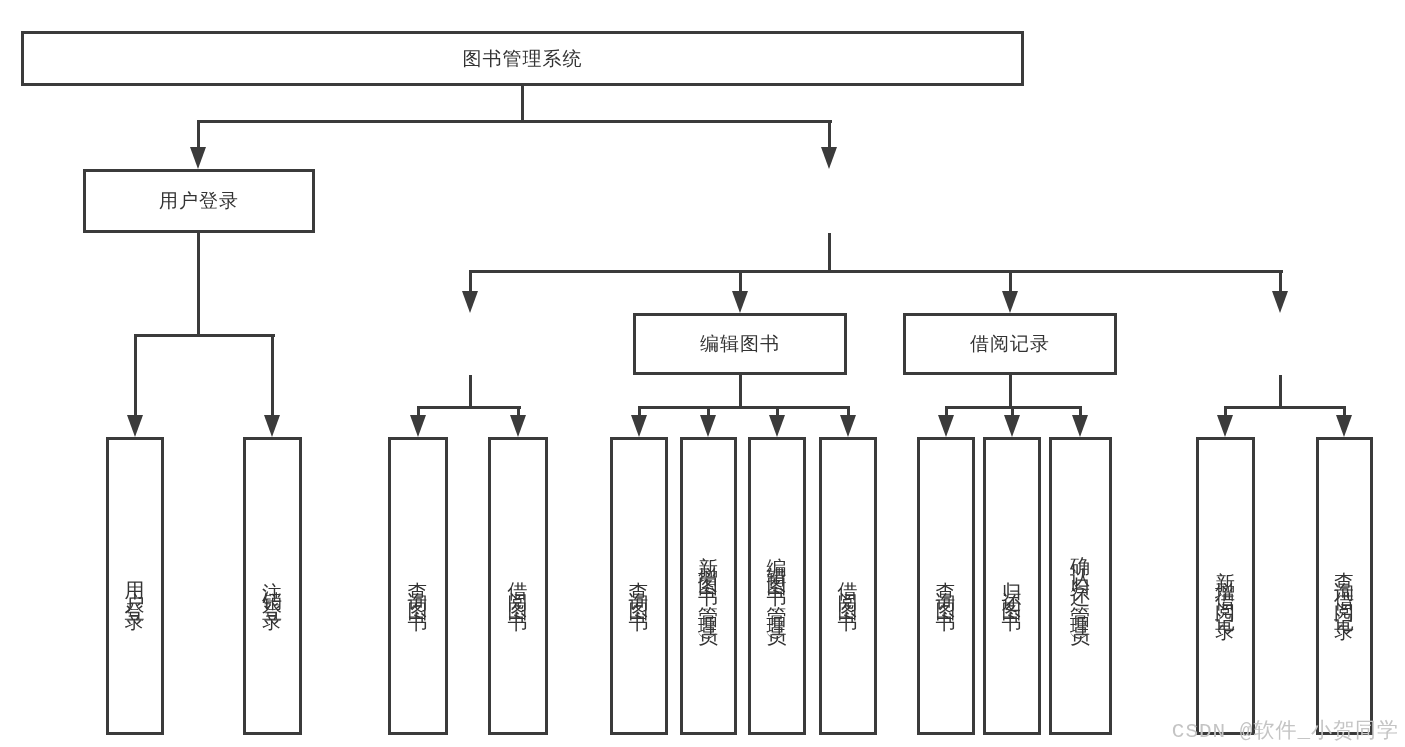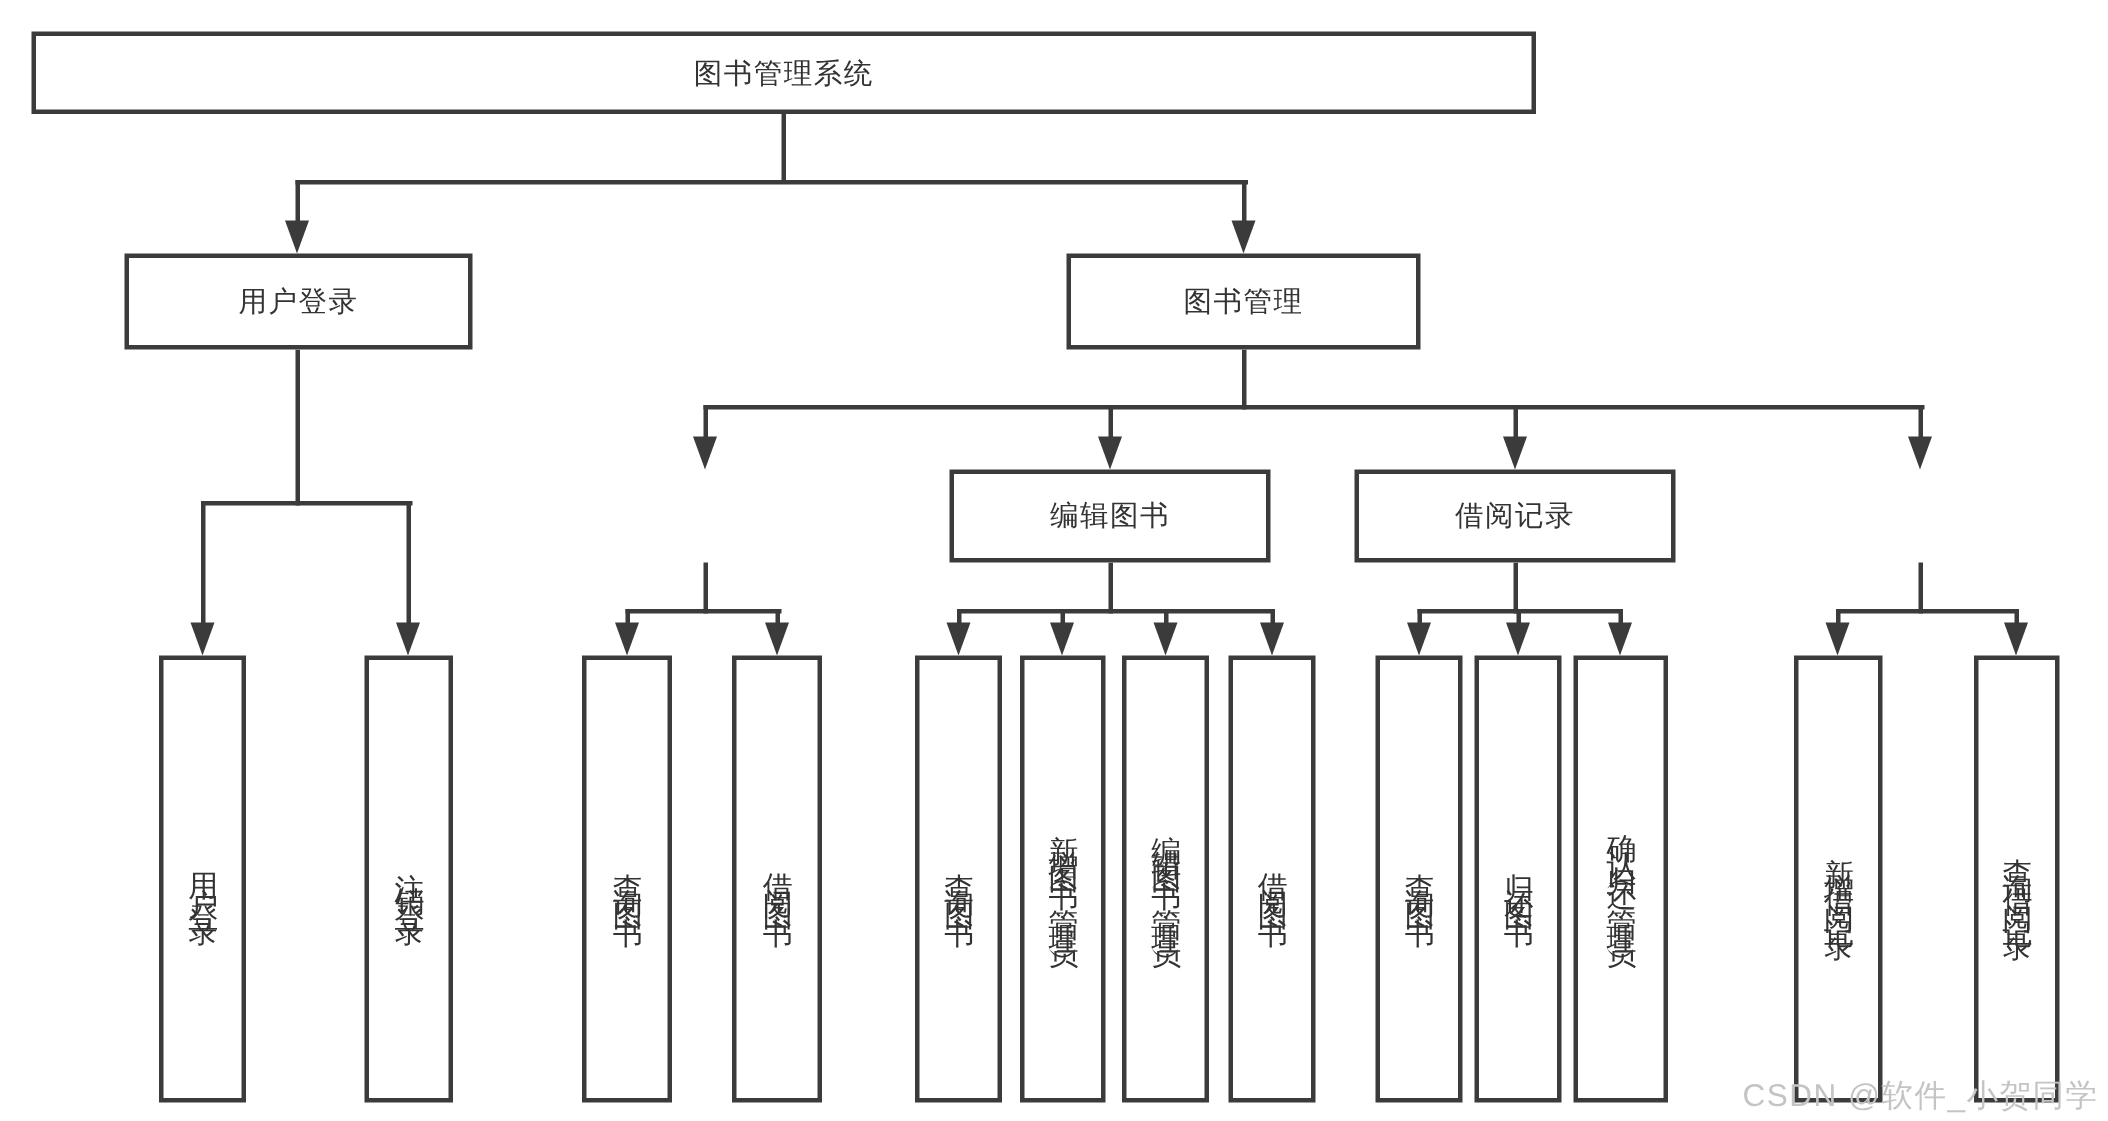--- a/index.html
+++ b/index.html
@@ -62,7 +62,7 @@
 
 <div class="stage">
 
-  <div class="node h" style="left:21px;top:21px;width:1003px;height:55px;">
+  <div class="node h" style="left:21px;top:31px;width:1003px;height:55px;">
     <span>图书管理系统</span>
   </div>
 

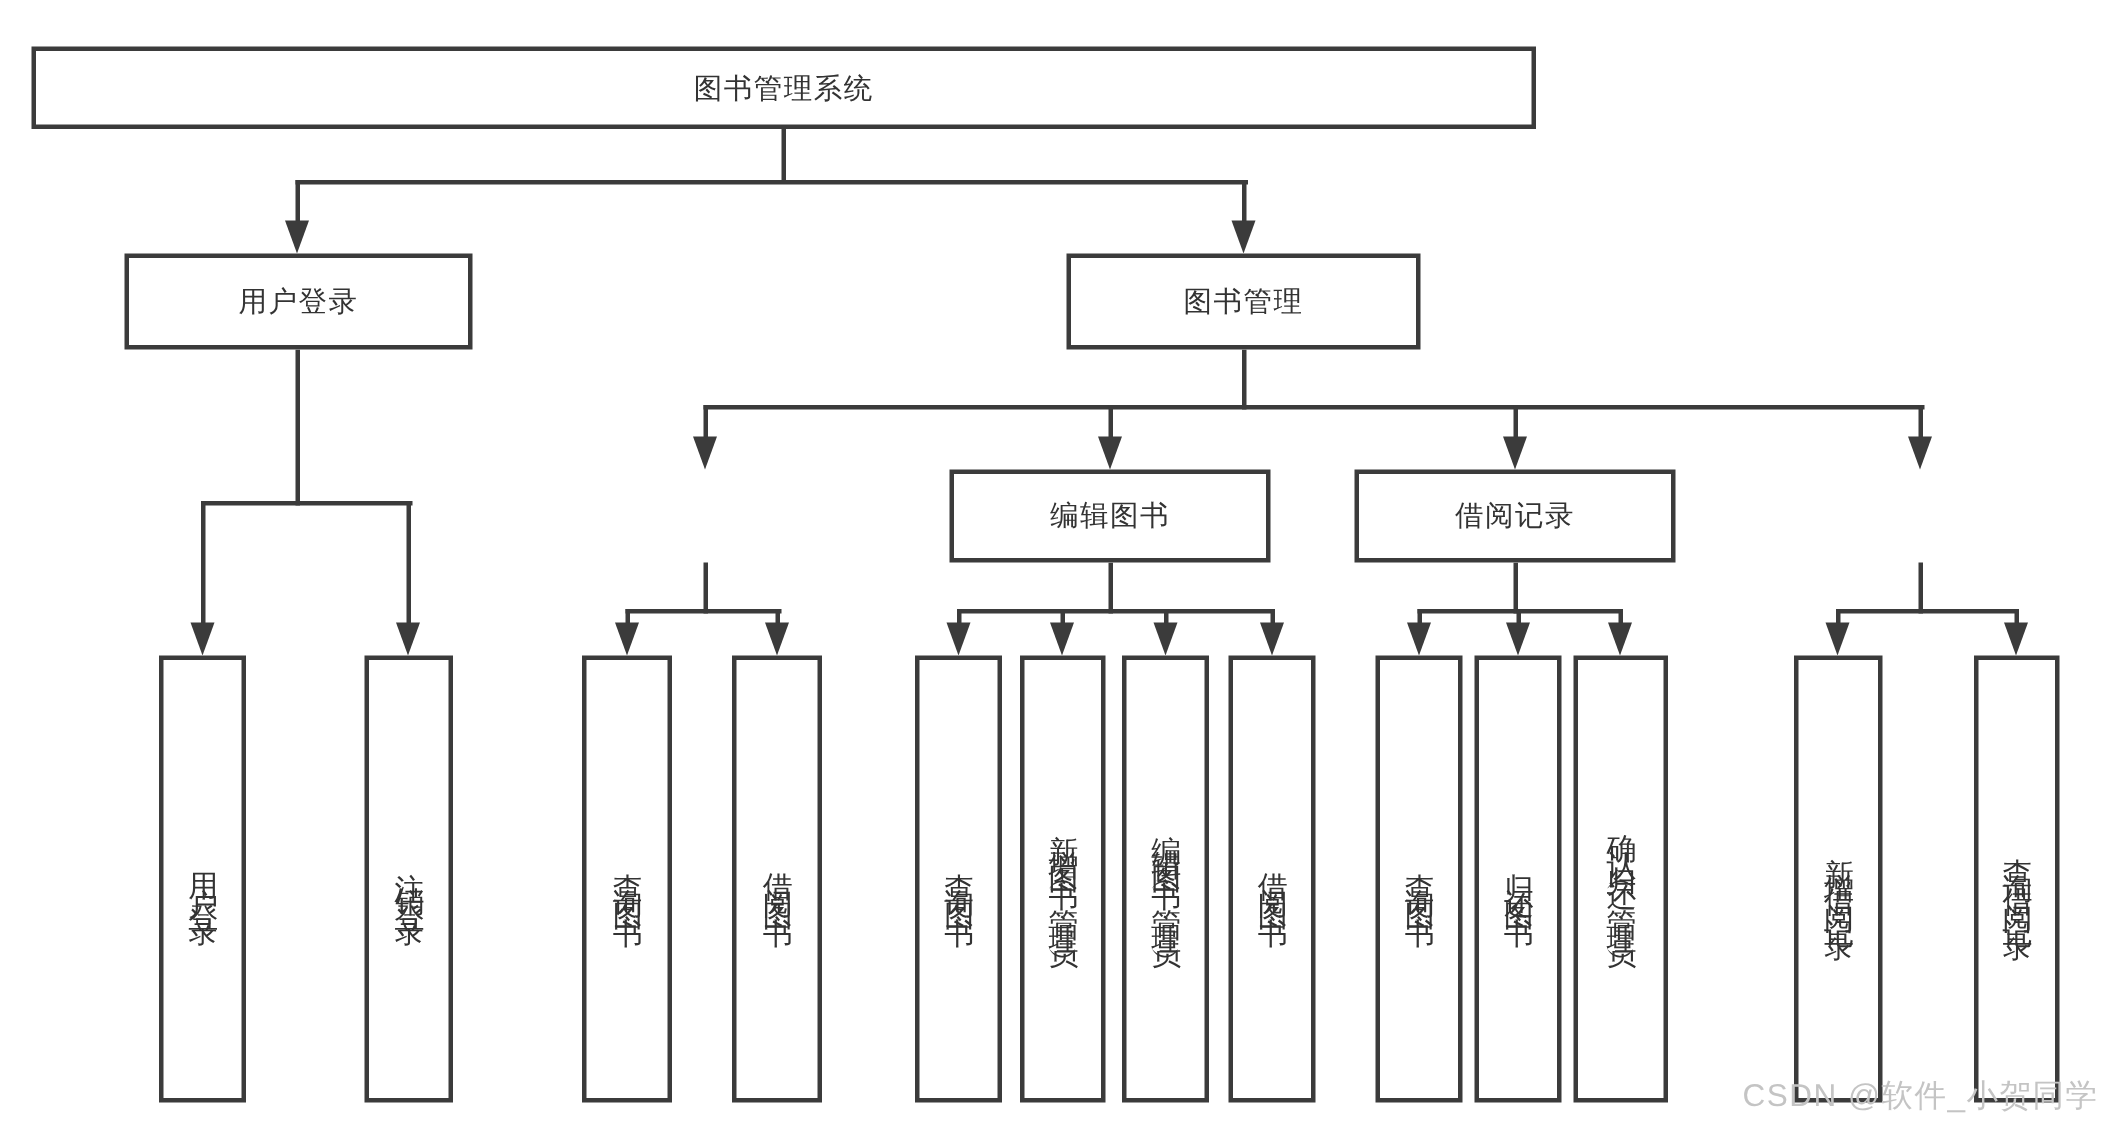--- a/index.html
+++ b/index.html
@@ -68,9 +68,6 @@
 
   <div class="node h" style="left:83px;top:169px;width:232px;height:64px;">
     <span>用户登录</span>
-  </div>
-  <div class="node h" style="left:711px;top:169px;width:236px;height:64px;">
-    <span>图书管理</span>
   </div>
 
   <div class="node h" style="left:633px;top:313px;width:214px;height:62px;">

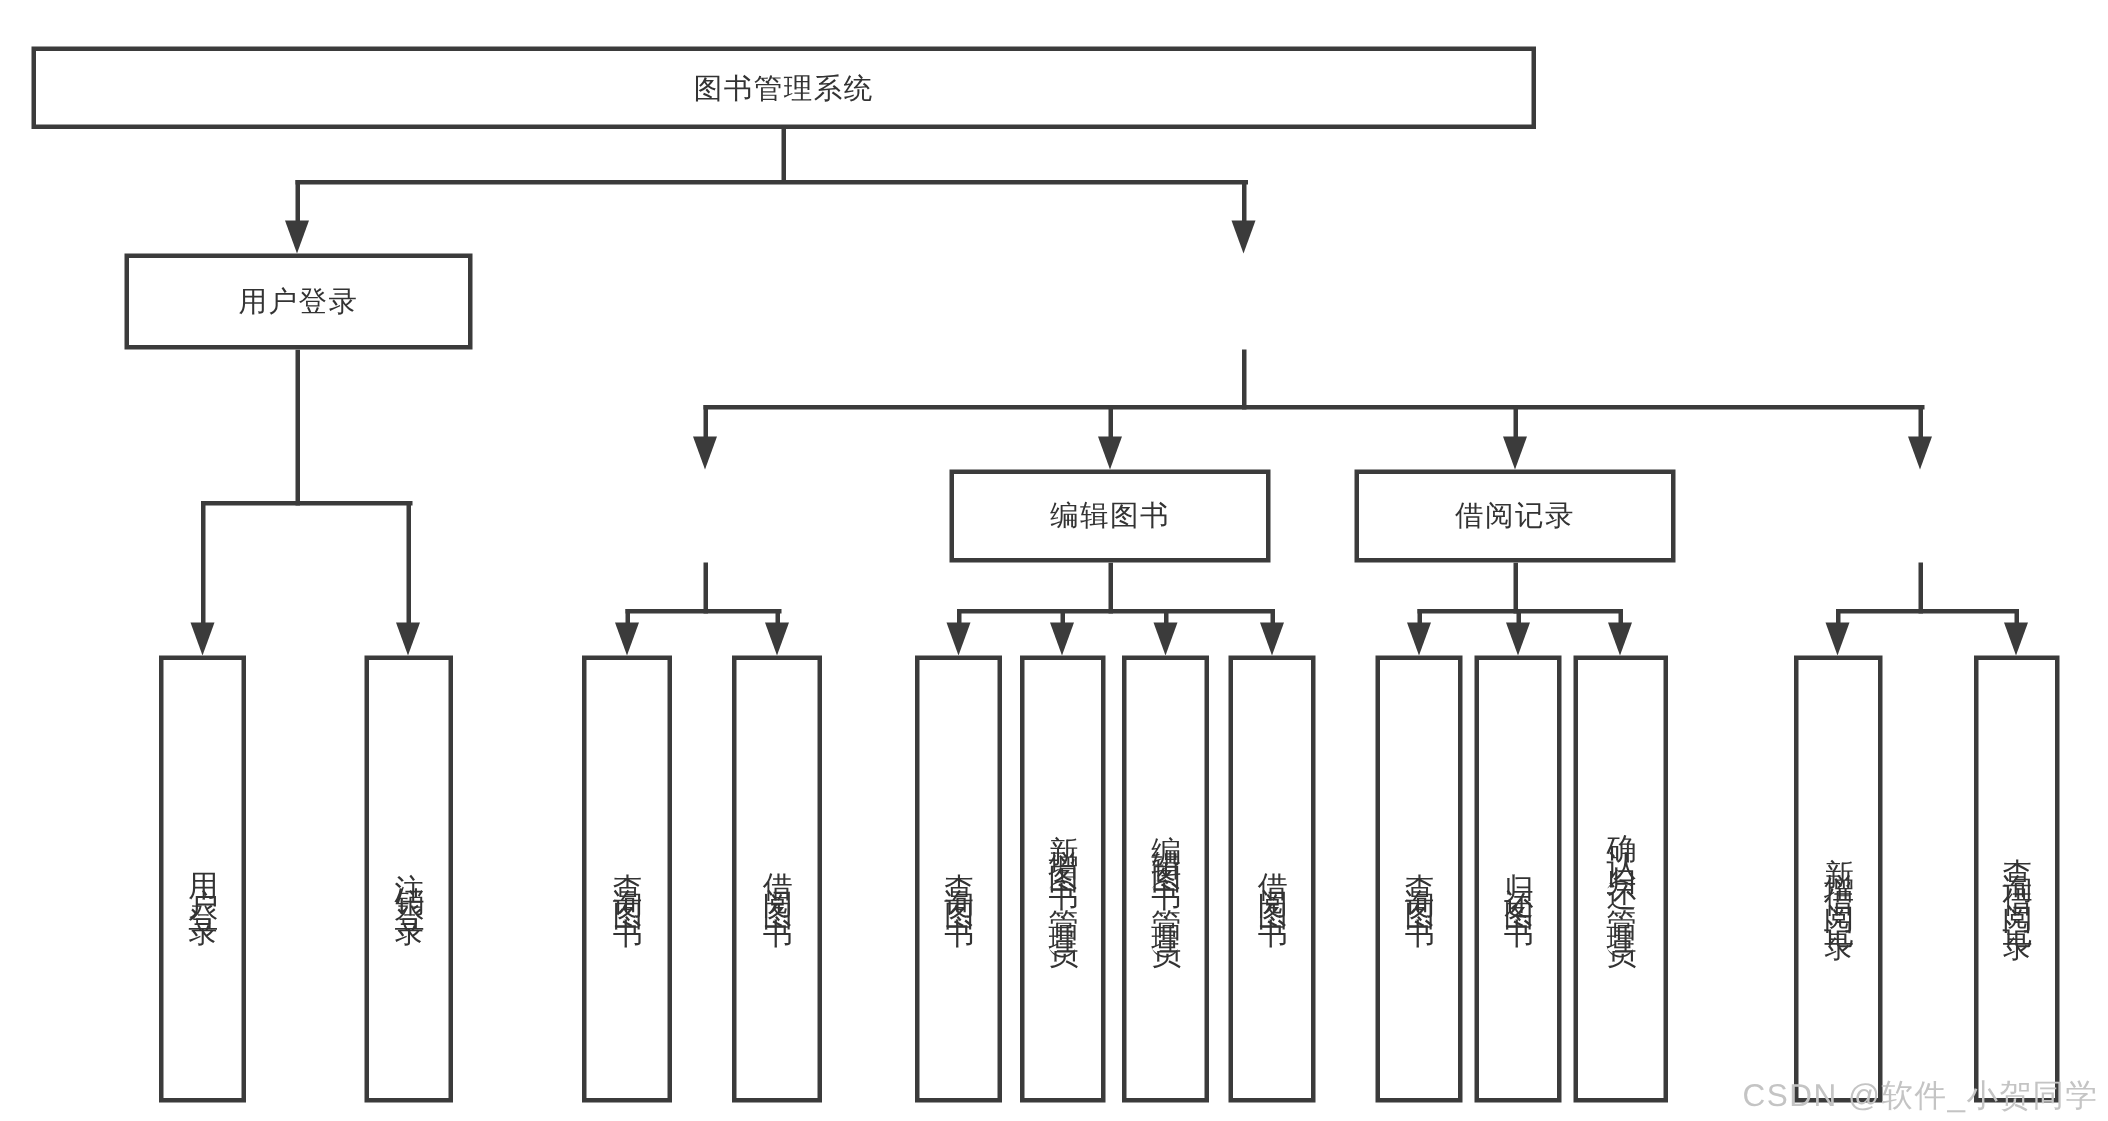--- a/index.html
+++ b/index.html
@@ -55,6 +55,7 @@
     letter-spacing:1px;
     z-index:5;
     white-space:nowrap;
+    font-family:Liberation Mono, monospace;
   }
 </style>
 </head>

